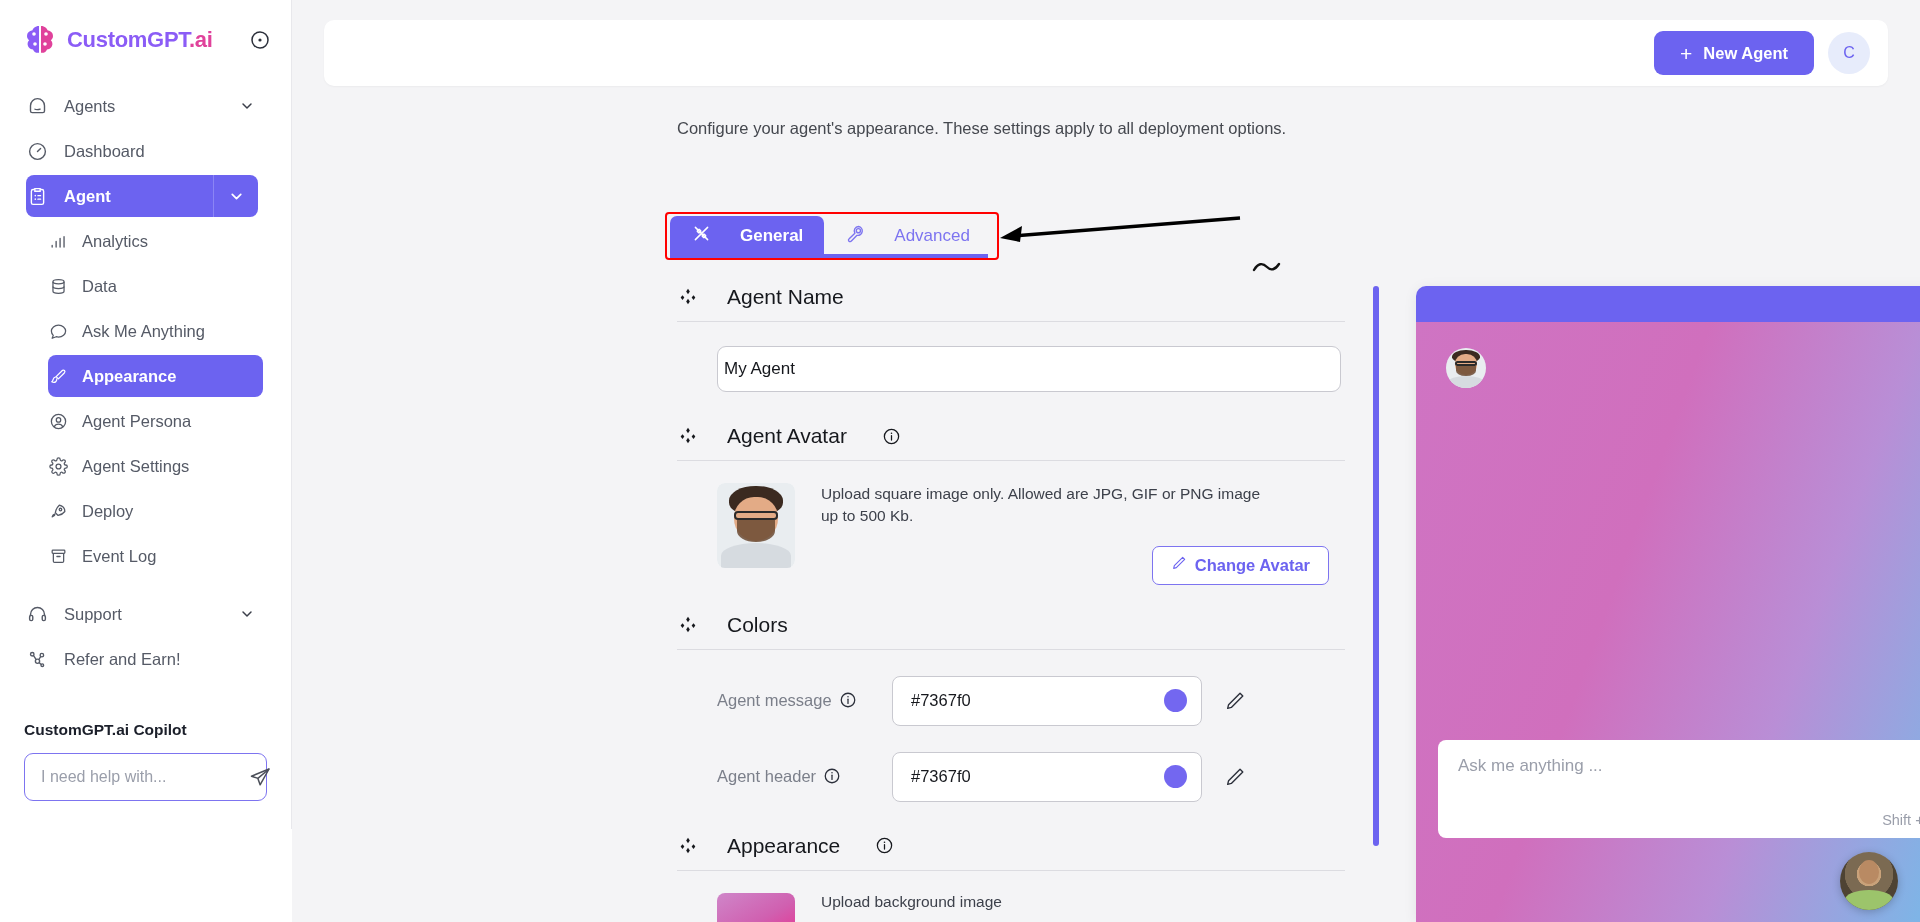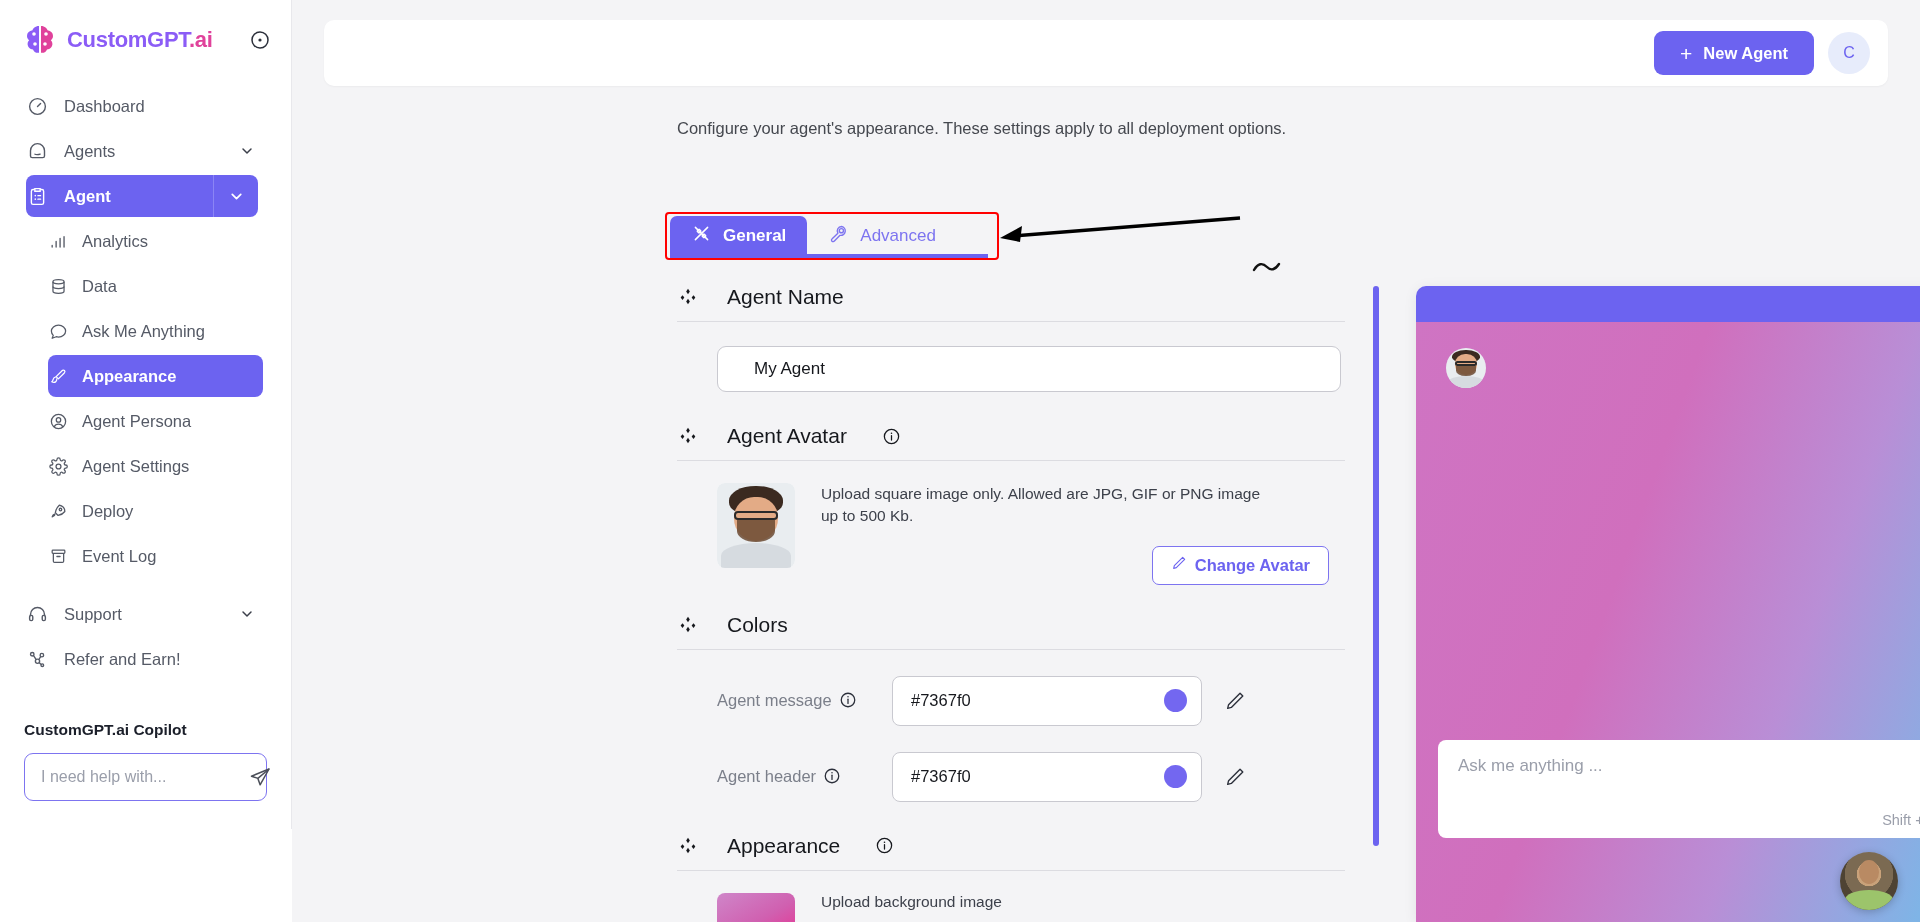--- a/index.html
+++ b/index.html
@@ -239,16 +239,6 @@
       <div class="nav-item">
         <span class="ico">
           <svg width="21" height="21" viewBox="0 0 24 24" fill="none" stroke="#555a66" stroke-width="1.6">
-              <circle cx="12" cy="12" r="9"></circle>
-              <path d="M12 12l3.5-3.5" stroke-linecap="round"></path>
-            </svg>
-        </span>
-        <span>Dashboard</span>
-      </div>
-
-      <div class="nav-item">
-        <span class="ico">
-          <svg width="21" height="21" viewBox="0 0 24 24" fill="none" stroke="#555a66" stroke-width="1.6">
               <path d="M4 11a8 8 0 0116 0v6a2 2 0 01-2 2H6a2 2 0 01-2-2z" stroke-linejoin="round"></path>
               <path d="M9 15c.8.8 4.2.8 6 0" stroke-linecap="round"></path>
             </svg>
@@ -259,6 +249,16 @@
               <path d="M6 9l6 6 6-6" stroke-linecap="round" stroke-linejoin="round"></path>
             </svg>
         </span>
+      </div>
+
+      <div class="nav-item">
+        <span class="ico">
+          <svg width="21" height="21" viewBox="0 0 24 24" fill="none" stroke="#555a66" stroke-width="1.6">
+              <circle cx="12" cy="12" r="9"></circle>
+              <path d="M12 12l3.5-3.5" stroke-linecap="round"></path>
+            </svg>
+        </span>
+        <span>Dashboard</span>
       </div>
 
       <div class="agent-row-wrap">

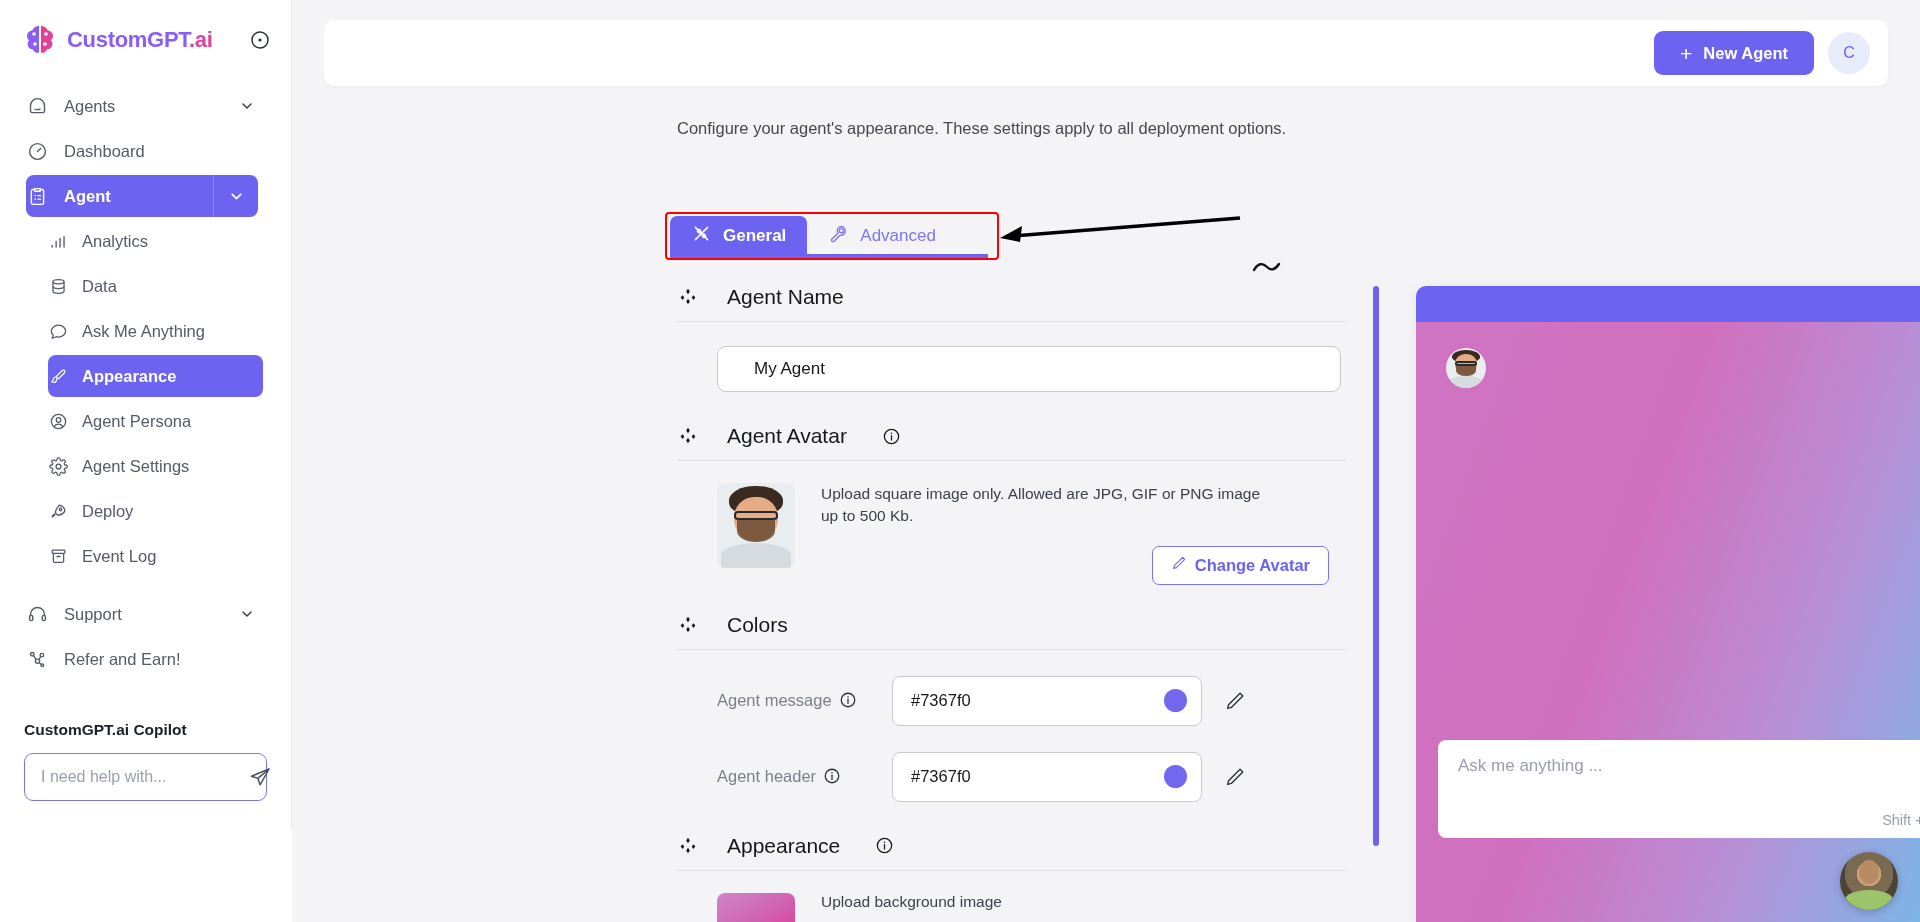--- a/index.html
+++ b/index.html
@@ -101,7 +101,7 @@
     display: flex; align-items: flex-end; height: 40px; z-index: 5;
   }
   .tab {
-    display: flex; align-items: center; gap: 11px;
+    display: flex; align-items: center; gap: 28px;
     height: 40px; padding: 0 21px; border-radius: 7px 7px 0 0;
     font-size: 17px; cursor: pointer; color: #7d74f0;
   }

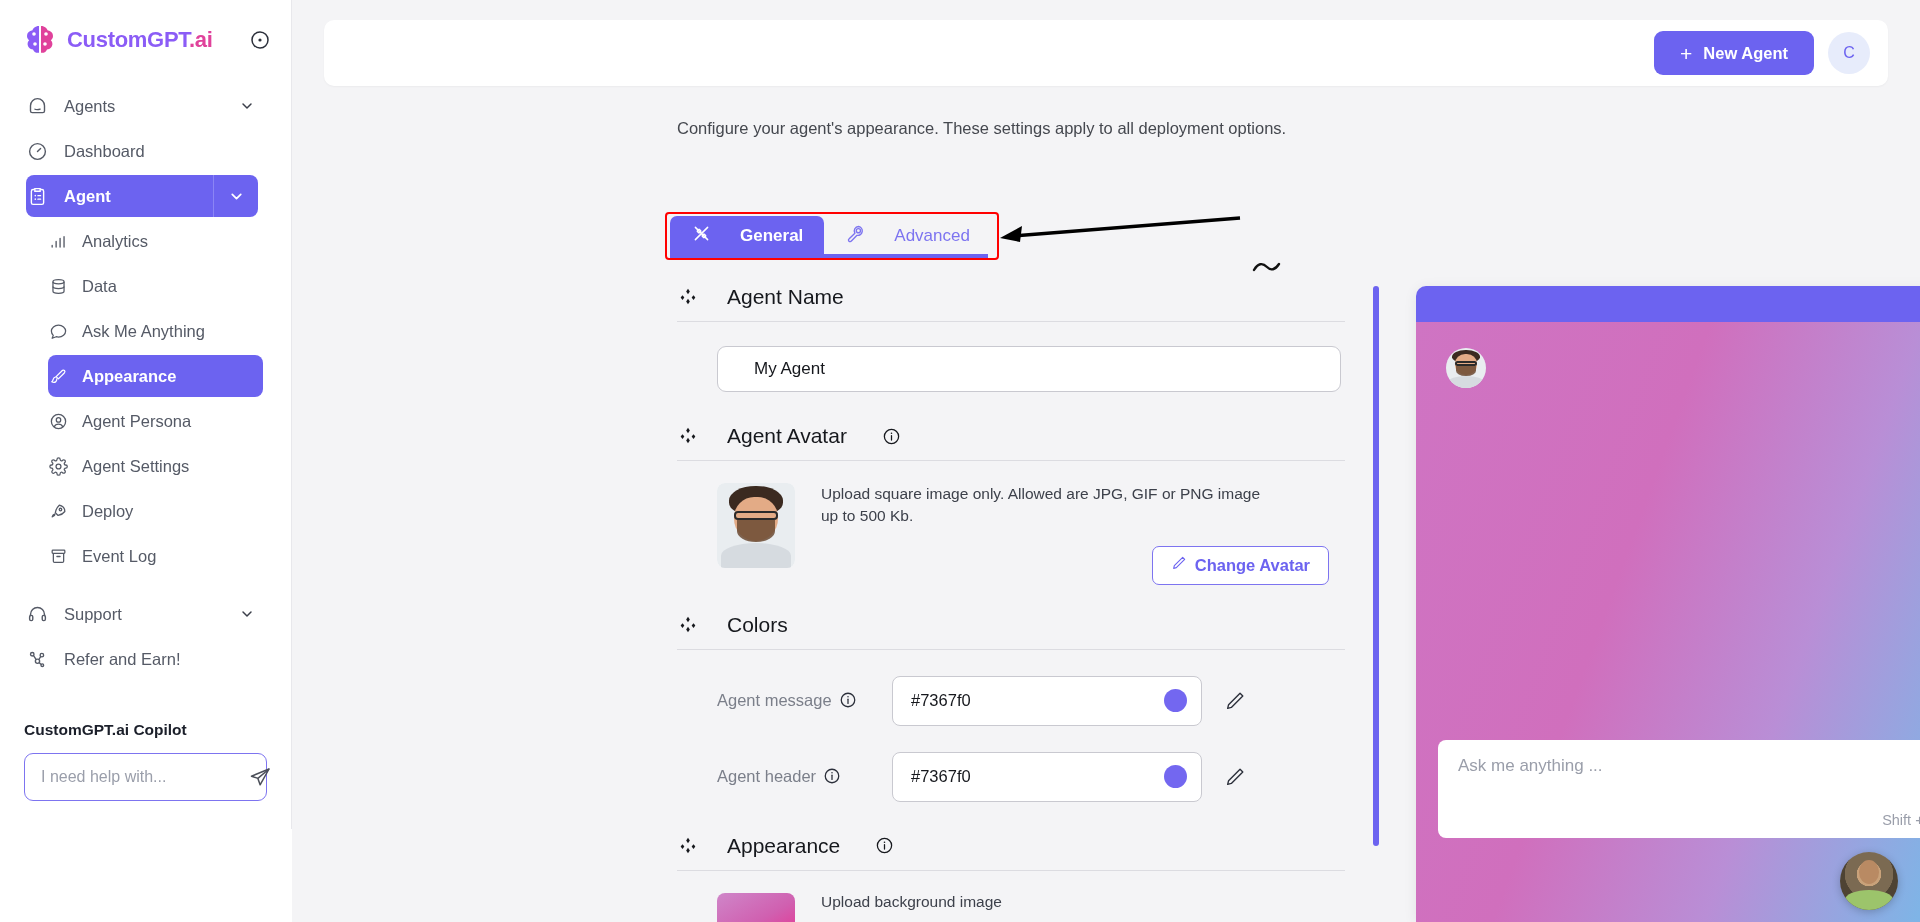--- a/index.html
+++ b/index.html
@@ -127,7 +127,7 @@
   .name-input {
     margin-top: 24px; margin-left: 40px;
     width: 624px; height: 46px; border: 1px solid #c9c9d0;
-    border-radius: 9px; padding: 0 36px; font-size: 17px; color: #16181d;
+    border-radius: 9px; padding: 0 6px; font-size: 17px; color: #16181d;
     background: #fff; outline: none; font-family: "Liberation Sans", sans-serif;
   }
 

